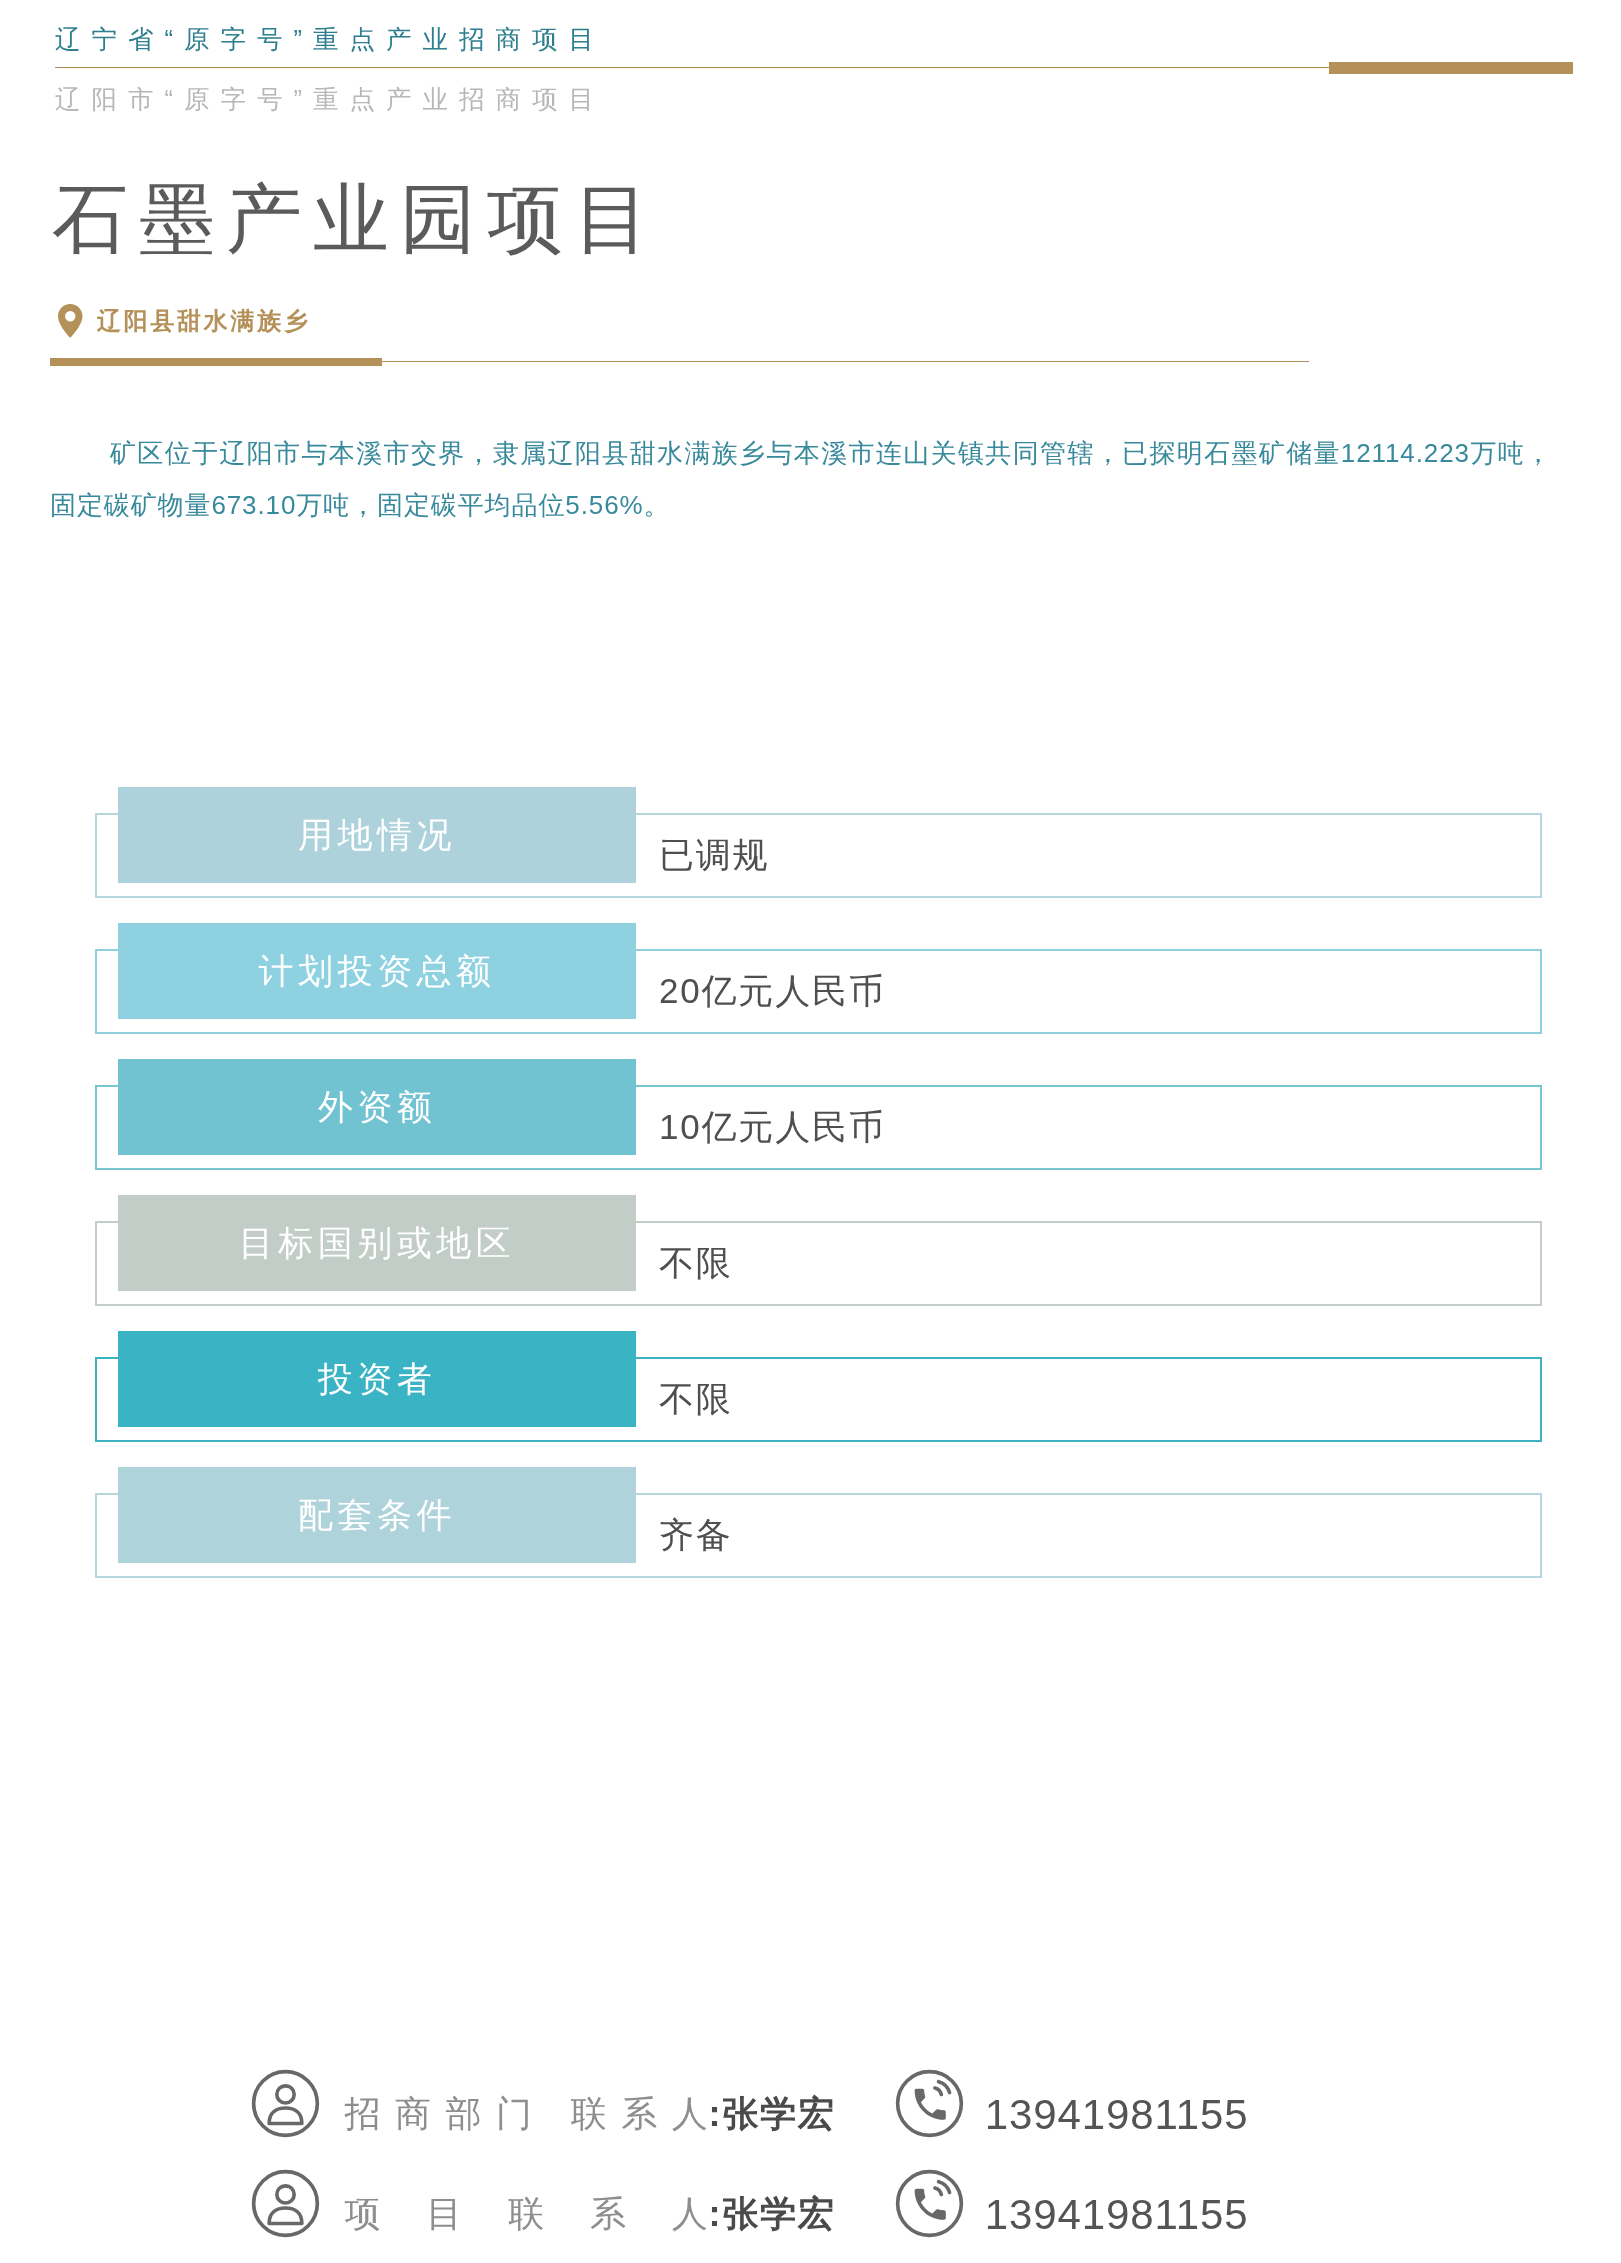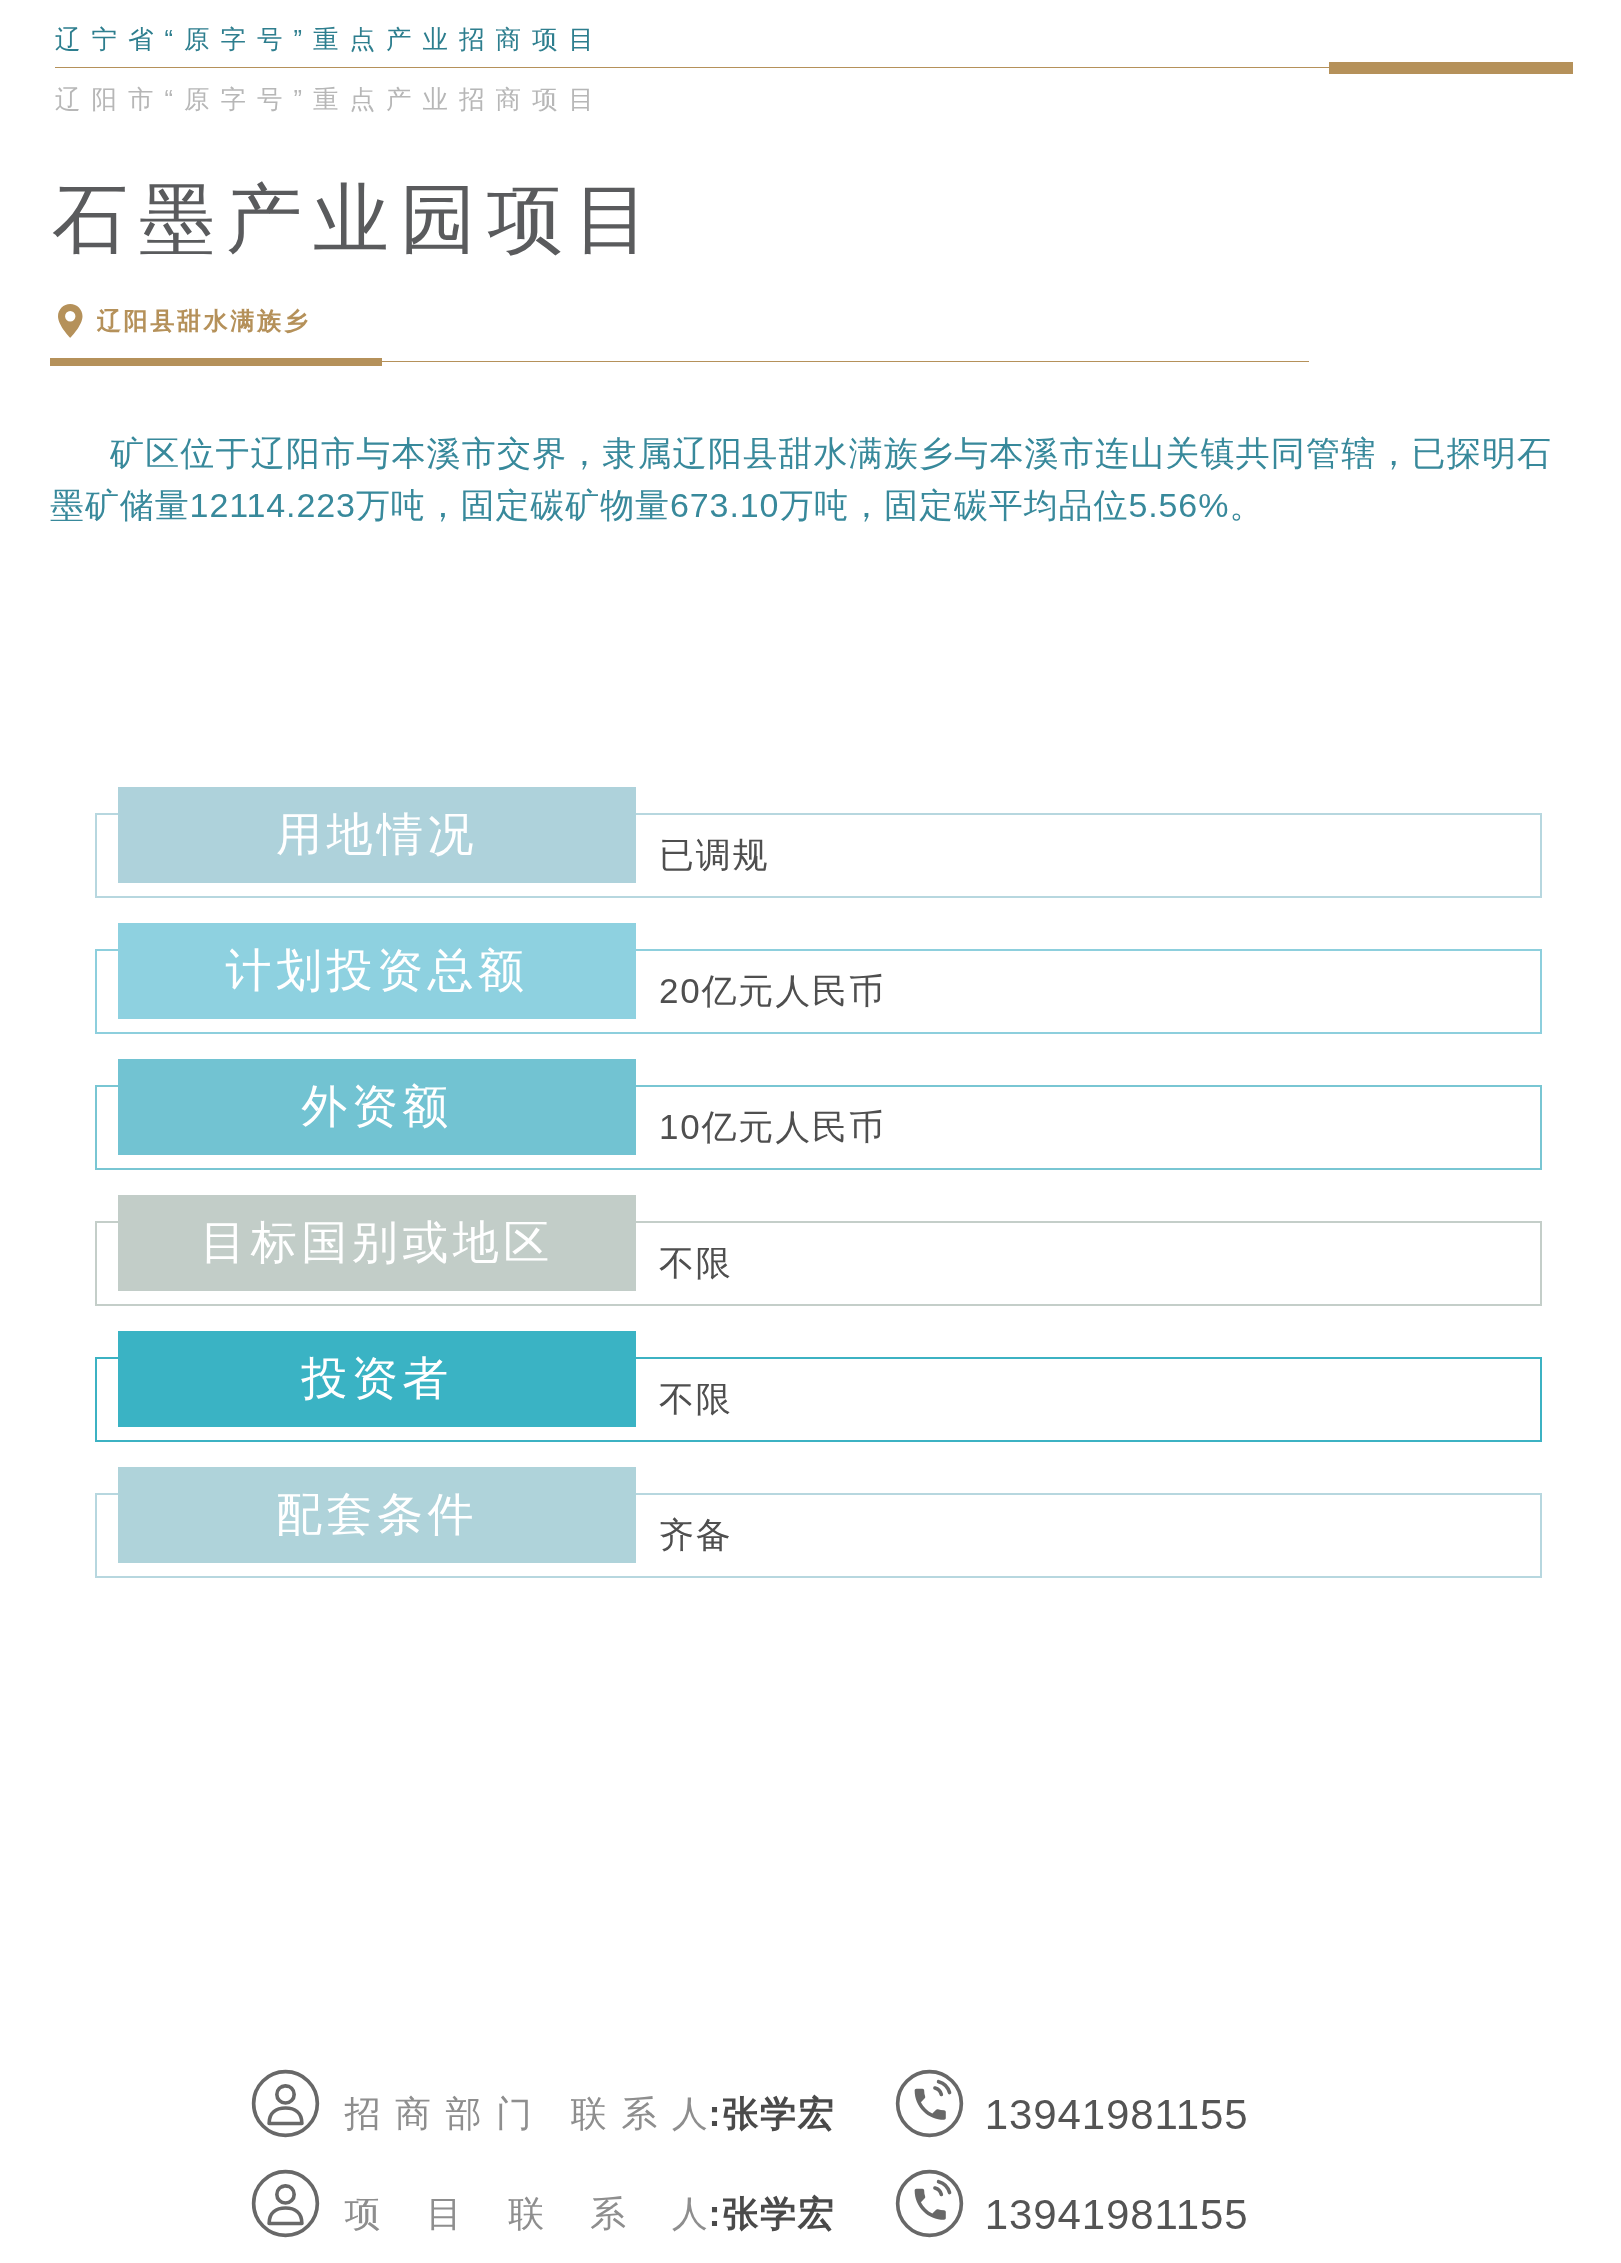--- a/index.html
+++ b/index.html
@@ -79,7 +79,7 @@
   
   .desc{
     position:absolute;left:50px;top:427px;width:1502px;
-    font-size:34px;line-height:52px;letter-spacing:0.9px;
+    font-size:26px;line-height:52px;letter-spacing:0.9px;
     color:var(--paragraph-teal);
     text-align:justify;text-justify:inter-character;
     text-indent:60px;

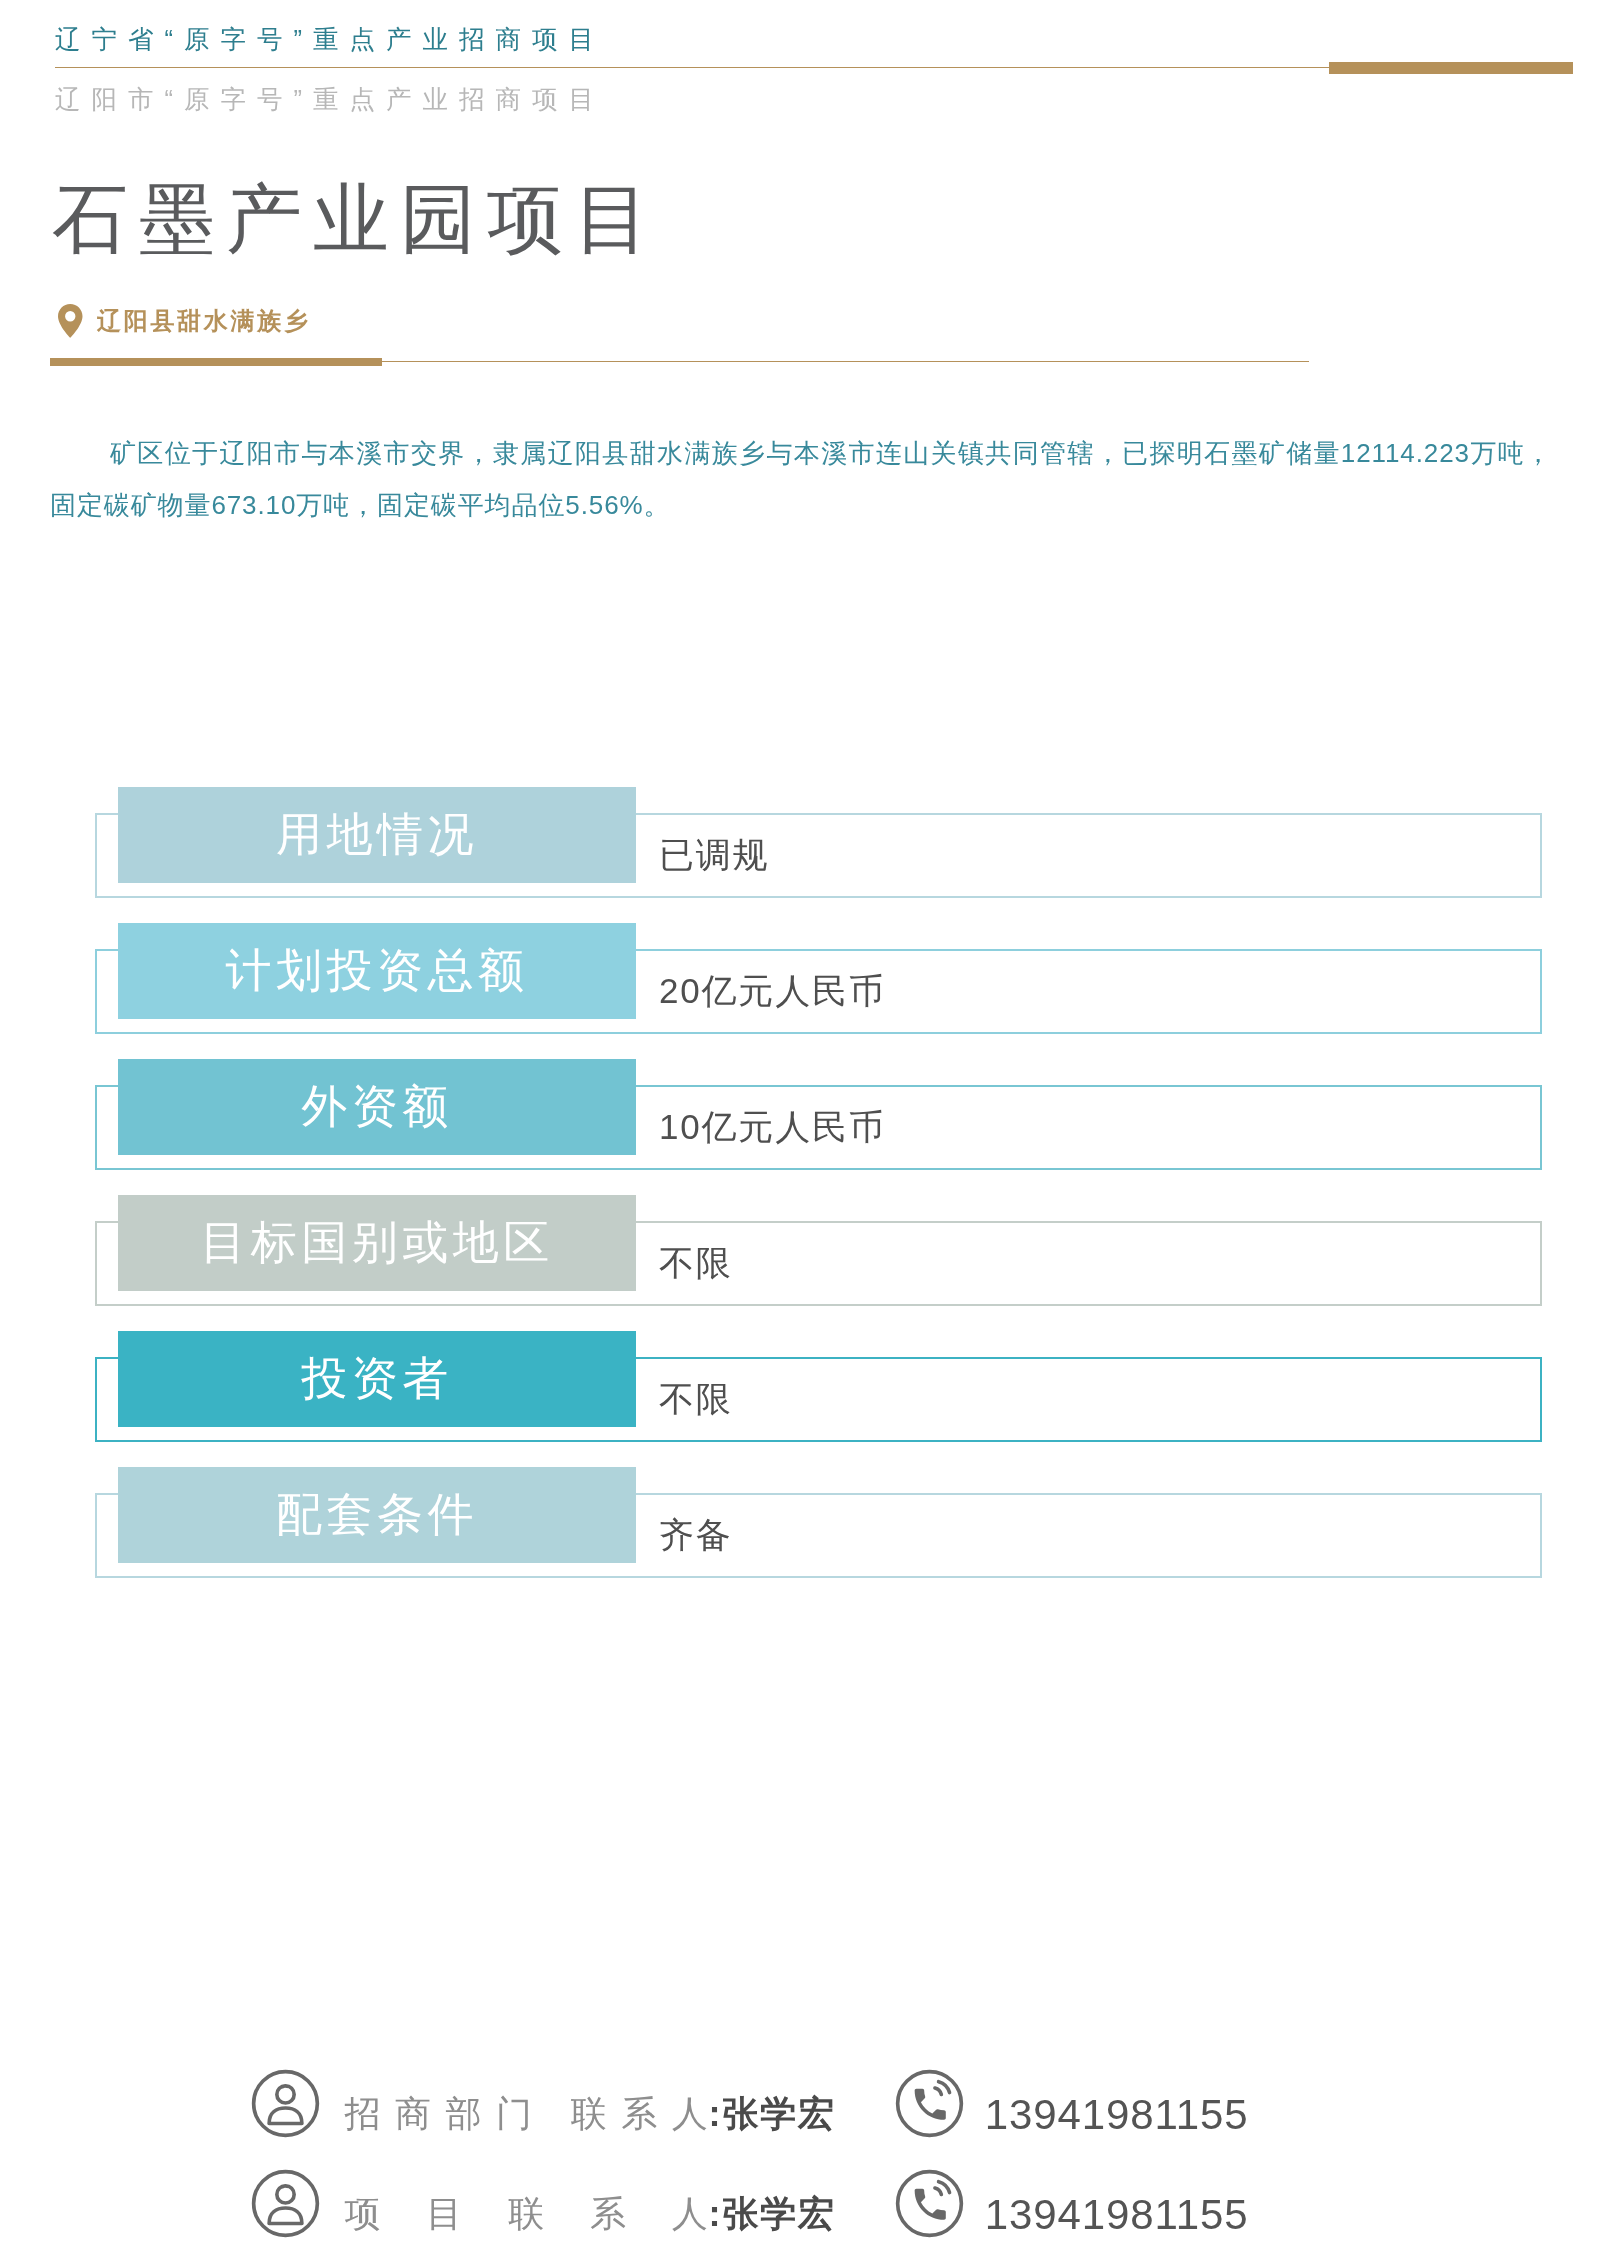--- a/index.html
+++ b/index.html
@@ -96,7 +96,7 @@
   .row-label{
     position:absolute;left:118px;top:0;width:518px;height:96px;
     background:var(--bg,#ccc);
-    color:#ffffff;font-size:46px;letter-spacing:4.5px;
+    color:#ffffff;font-size:35px;letter-spacing:4.5px;
     display:flex;align-items:center;justify-content:center;
     white-space:nowrap;
   }

